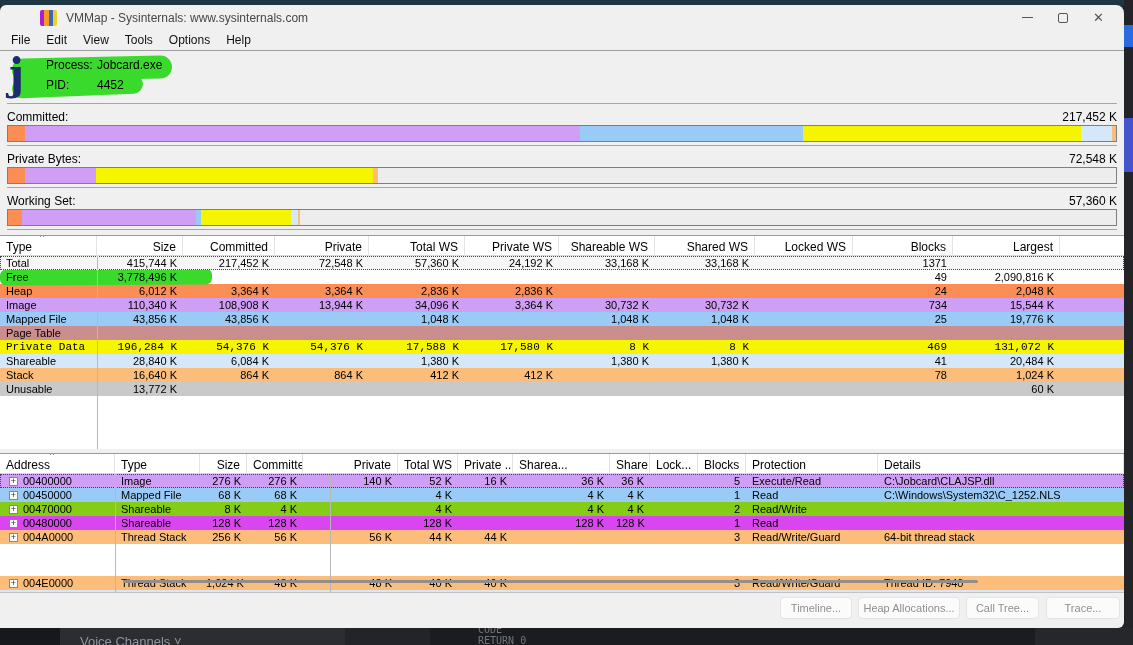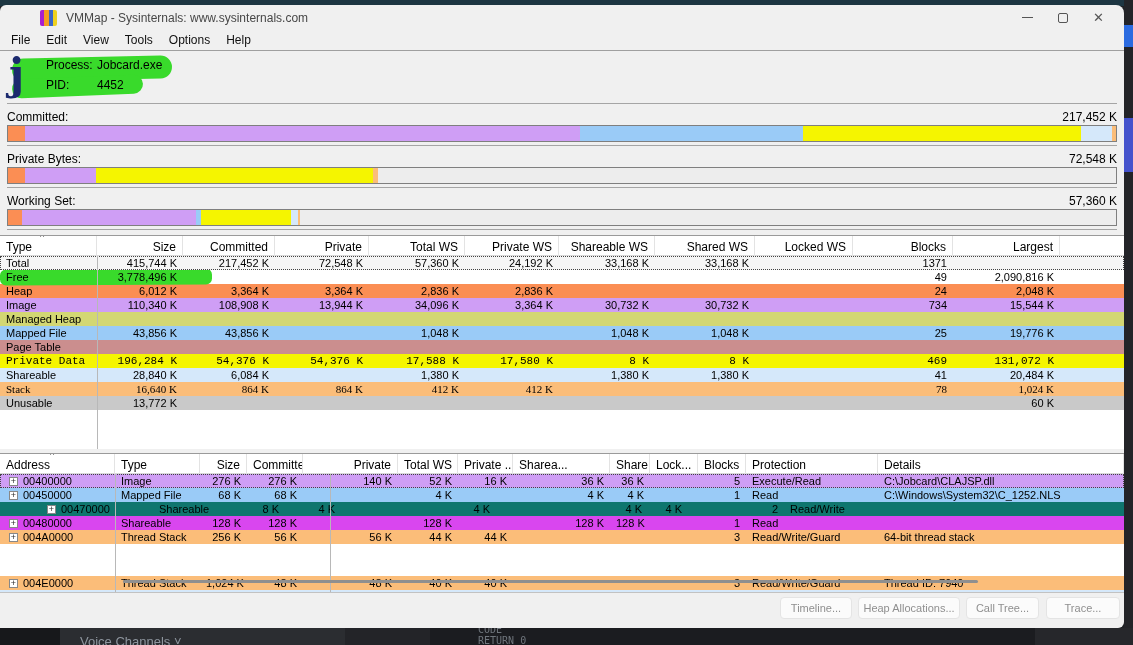--- a/index.html
+++ b/index.html
@@ -250,19 +250,6 @@
           <div class="tcell aR">734</div>
           <div class="tcell aR">15,544 K</div>
         </div>
-        <div class="s-grid trow" style="background: rgb(211, 215, 115);">
-          <div class="tcell aL">Managed Heap</div>
-          <div class="tcell aR"></div>
-          <div class="tcell aR"></div>
-          <div class="tcell aR"></div>
-          <div class="tcell aR"></div>
-          <div class="tcell aR"></div>
-          <div class="tcell aR"></div>
-          <div class="tcell aR"></div>
-          <div class="tcell aR"></div>
-          <div class="tcell aR"></div>
-          <div class="tcell aR"></div>
-        </div>
         <div class="s-grid trow" style="background: rgb(154, 203, 247);">
           <div class="tcell aL">Mapped File</div>
           <div class="tcell aR">43,856 K</div>

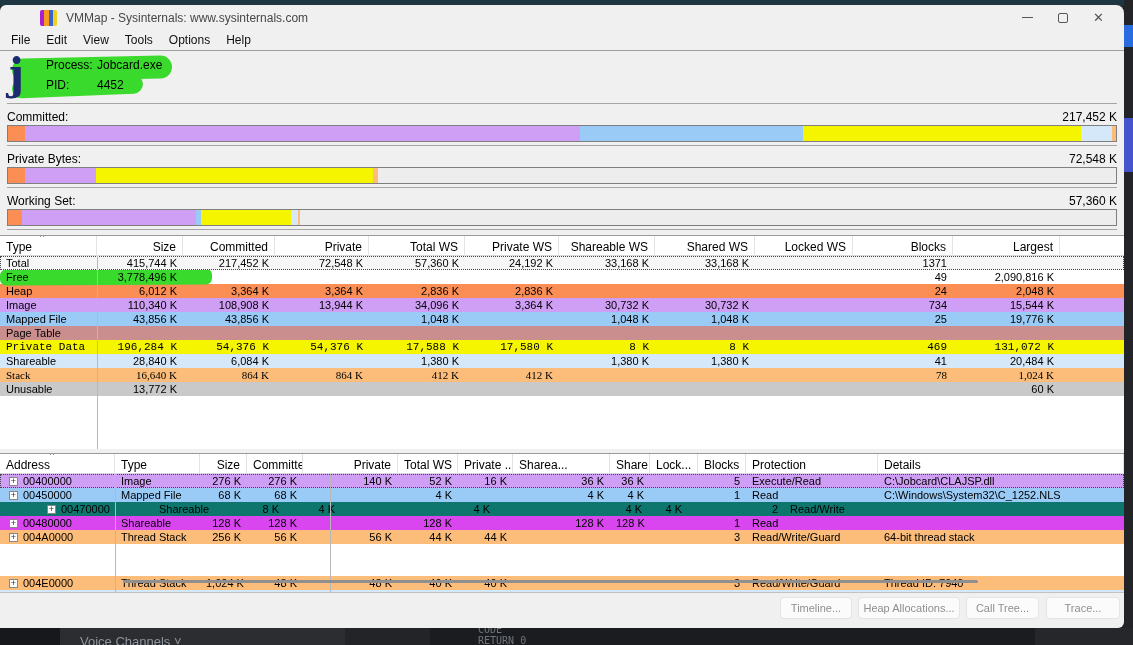--- a/index.html
+++ b/index.html
@@ -302,7 +302,7 @@
           <div class="tcell aR">41</div>
           <div class="tcell aR">20,484 K</div>
         </div>
-        <div class="s-grid trow" style="background: rgb(251, 189, 121); font-family: Liberation Serif, serif;">
+        <div class="s-grid trow" style="background: rgb(251, 189, 121);">
           <div class="tcell aL">Stack</div>
           <div class="tcell aR">16,640 K</div>
           <div class="tcell aR">864 K</div>

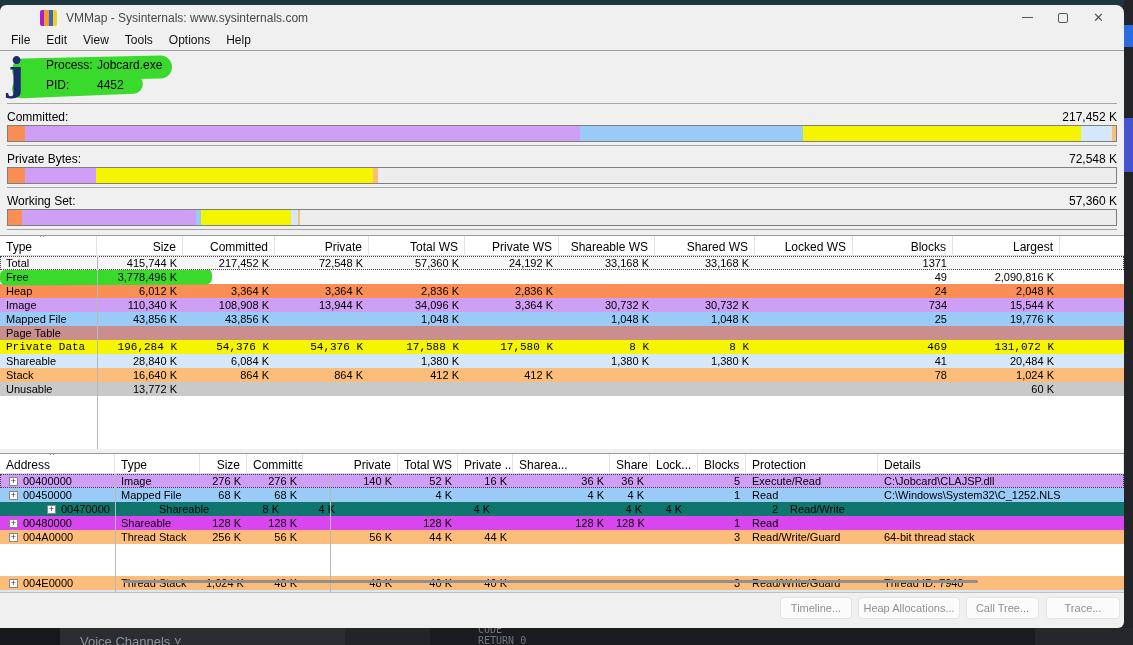--- a/index.html
+++ b/index.html
@@ -379,7 +379,7 @@
           <div class="tcell aL">Read</div>
           <div class="tcell aL">C:\Windows\System32\C_1252.NLS</div>
         </div>
-        <div class="d-grid trow" style="background: #0f766e; padding-left: 38px;">
+        <div class="d-grid trow" style="background: #84cc16;">
           <div class="tcell aL"><span class="exp">+</span>00470000</div>
           <div class="tcell aL">Shareable</div>
           <div class="tcell aR">8 K</div>

